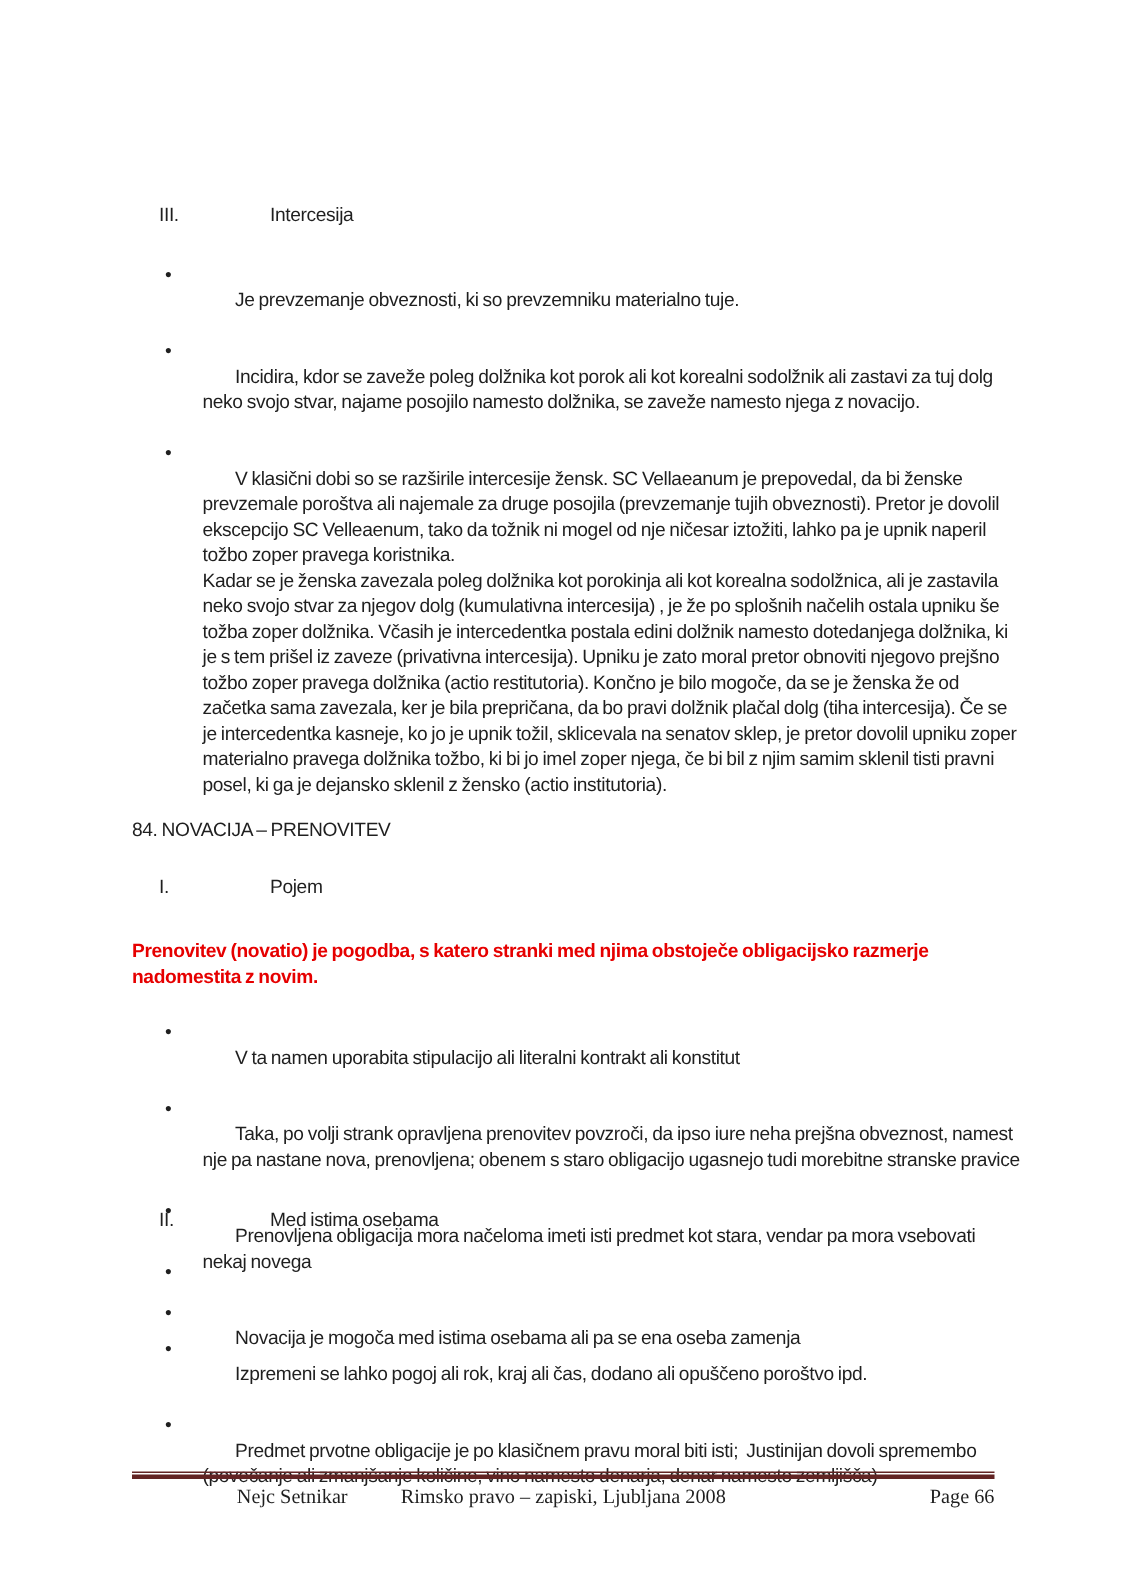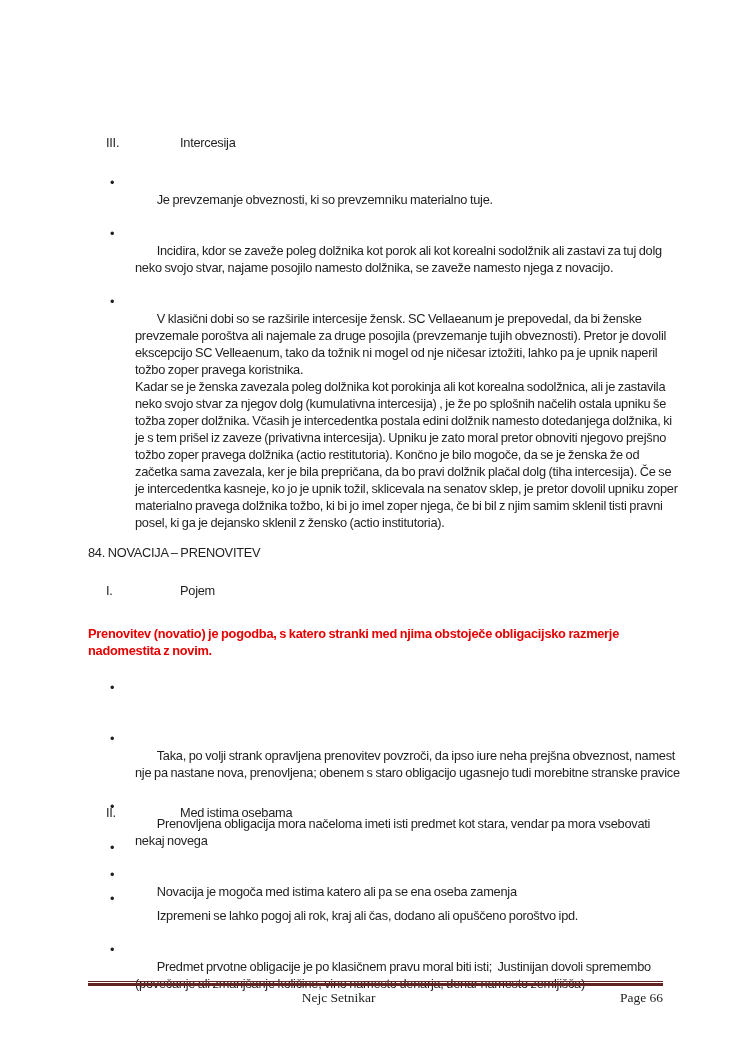--- a/index.html
+++ b/index.html
@@ -111,7 +111,7 @@
     <div class="def-para">Prenovitev (novatio) je pogodba, s katero stranki med njima obstoječe obligacijsko razmerje nadomestita z novim.</div>
     <div class="list">
       <div class="li gap-after-def">
-        <span class="bullet">•</span>
+        <span class="bullet">•</span><span class="txt">V ta namen uporabita stipulacijo ali literalni kontrakt ali konstitut</span>
       </div>
       <div class="li">
         <span class="bullet">•</span><span class="txt">Taka, po volji strank opravljena prenovitev povzroči, da ipso iure neha prejšna obveznost, namest nje pa nastane nova, prenovljena; obenem s staro obligacijo ugasnejo tudi morebitne stranske pravice</span>

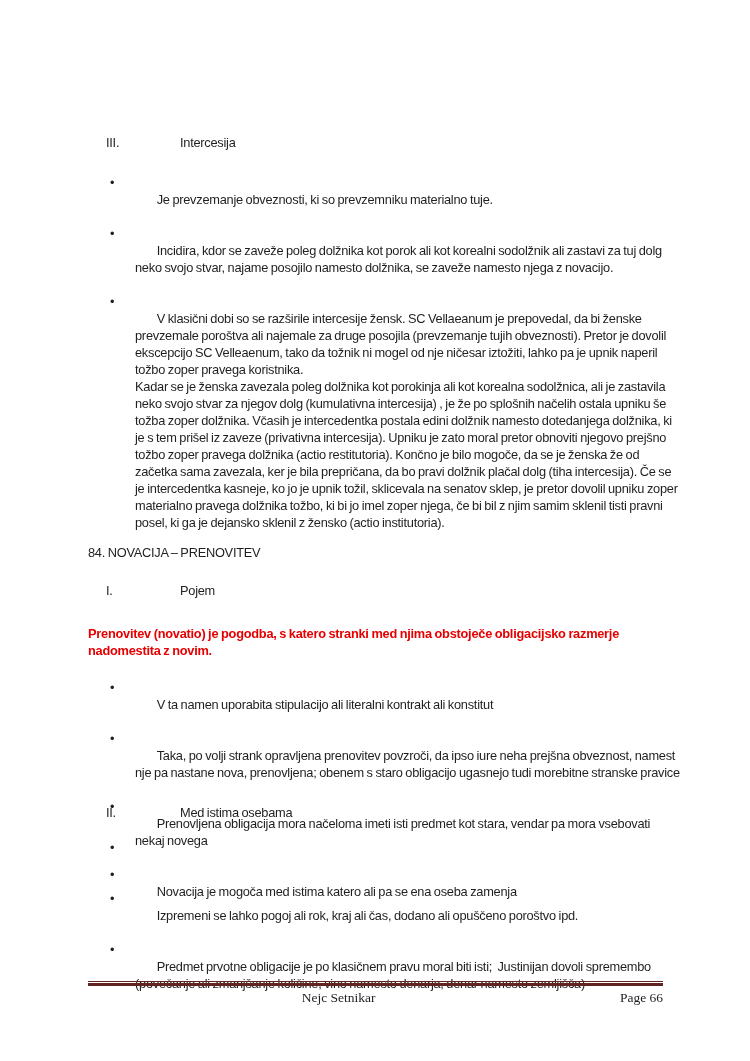--- a/index.html
+++ b/index.html
@@ -120,7 +120,7 @@
         <span class="bullet">•</span><span class="txt">Prenovljena obligacija mora načeloma imeti isti predmet kot stara, vendar pa mora vsebovati nekaj novega</span>
       </div>
       <div class="li">
-        <span class="bullet">•</span><span class="txt">Novacija je mogoča med istima katero ali pa se ena oseba zamenja</span>
+        <span class="bullet">•</span><span class="txt">Novacija je mogoča med istima osebama ali pa se ena oseba zamenja</span>
       </div>
     </div>
   </section>

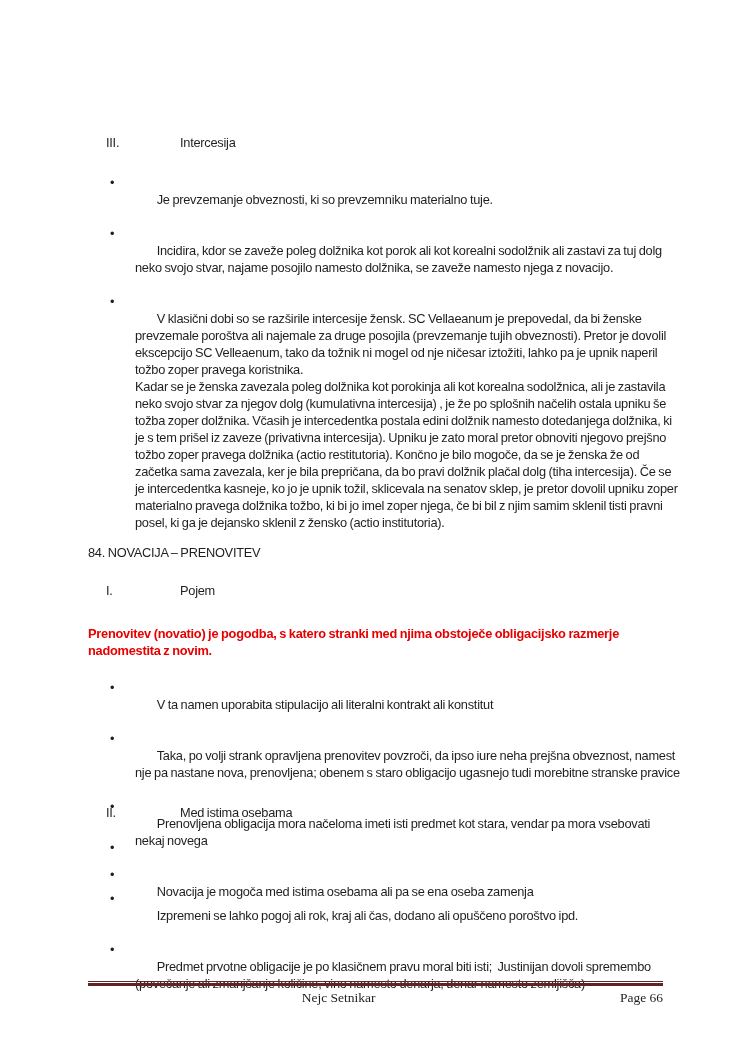--- a/index.html
+++ b/index.html
@@ -145,6 +145,7 @@
   <div class="footer-rule"></div>
   <div class="footer">
     <span class="f-left">Nejc Setnikar</span>
+    <span class="f-center">Rimsko pravo – zapiski, Ljubljana 2008</span>
     <span class="f-right">Page 66</span>
   </div>
 

